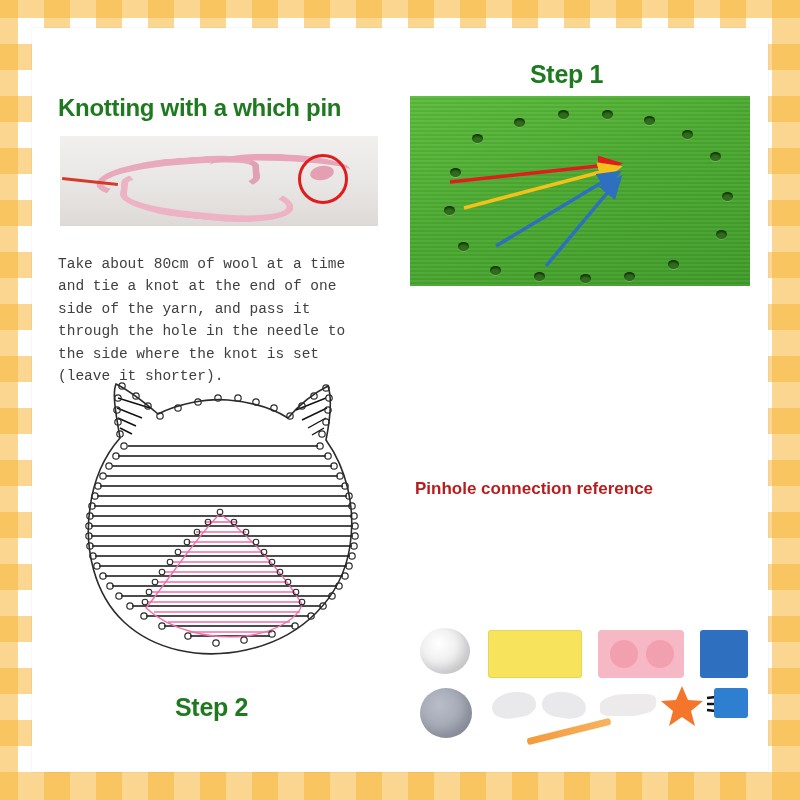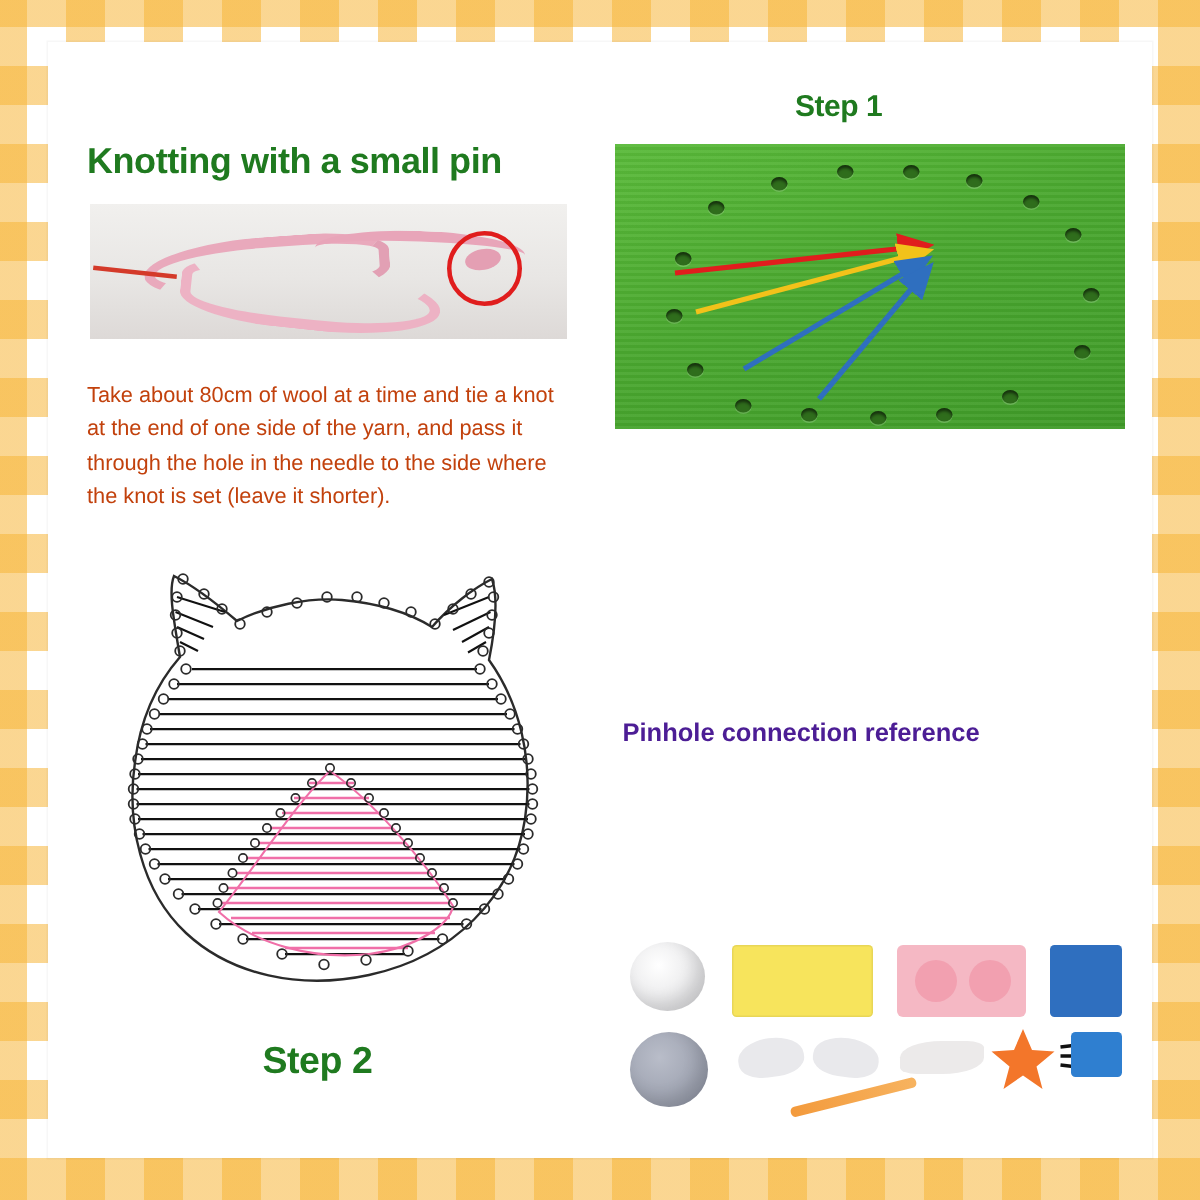--- a/index.html
+++ b/index.html
@@ -53,7 +53,7 @@
     position: absolute;
     left: 498px;
     top: 32px;
-    font-size: 20px;
+    font-size: 25px;
   }
 
   #knot-title {

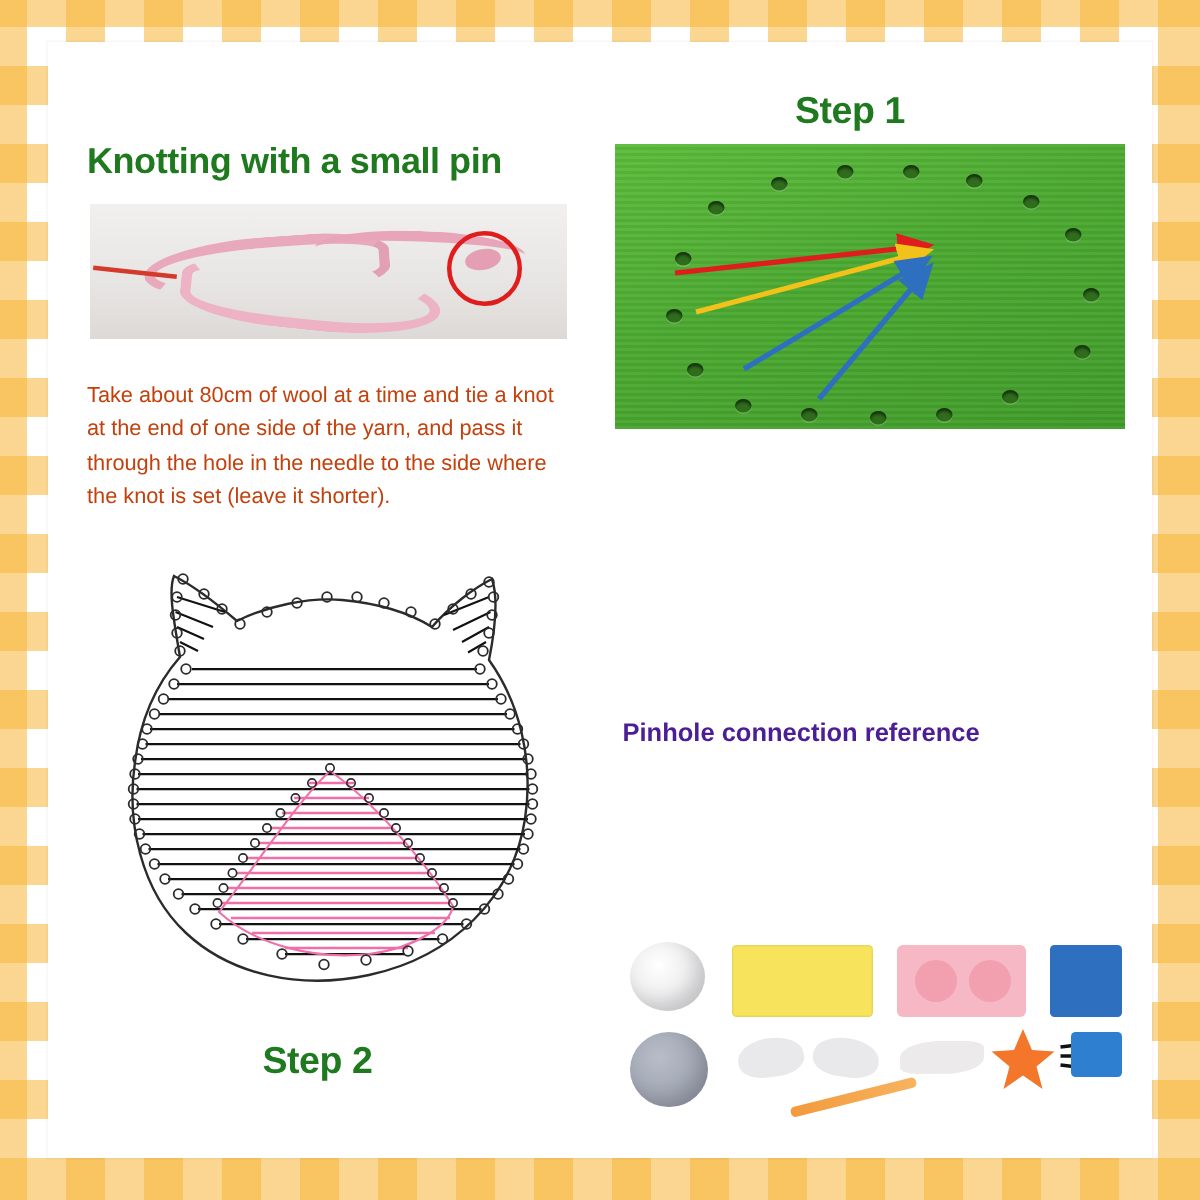--- a/index.html
+++ b/index.html
@@ -251,7 +251,7 @@
 <div class="page">
   <div class="card">
 
-    <div class="head-green" id="knot-title">Knotting with a small pin</div>
+    <div class="head-green" id="knot-title">Knotting with a which pin</div>
 
     <div class="photo-knot">
       <div class="yarn-strand yarn-a"></div>

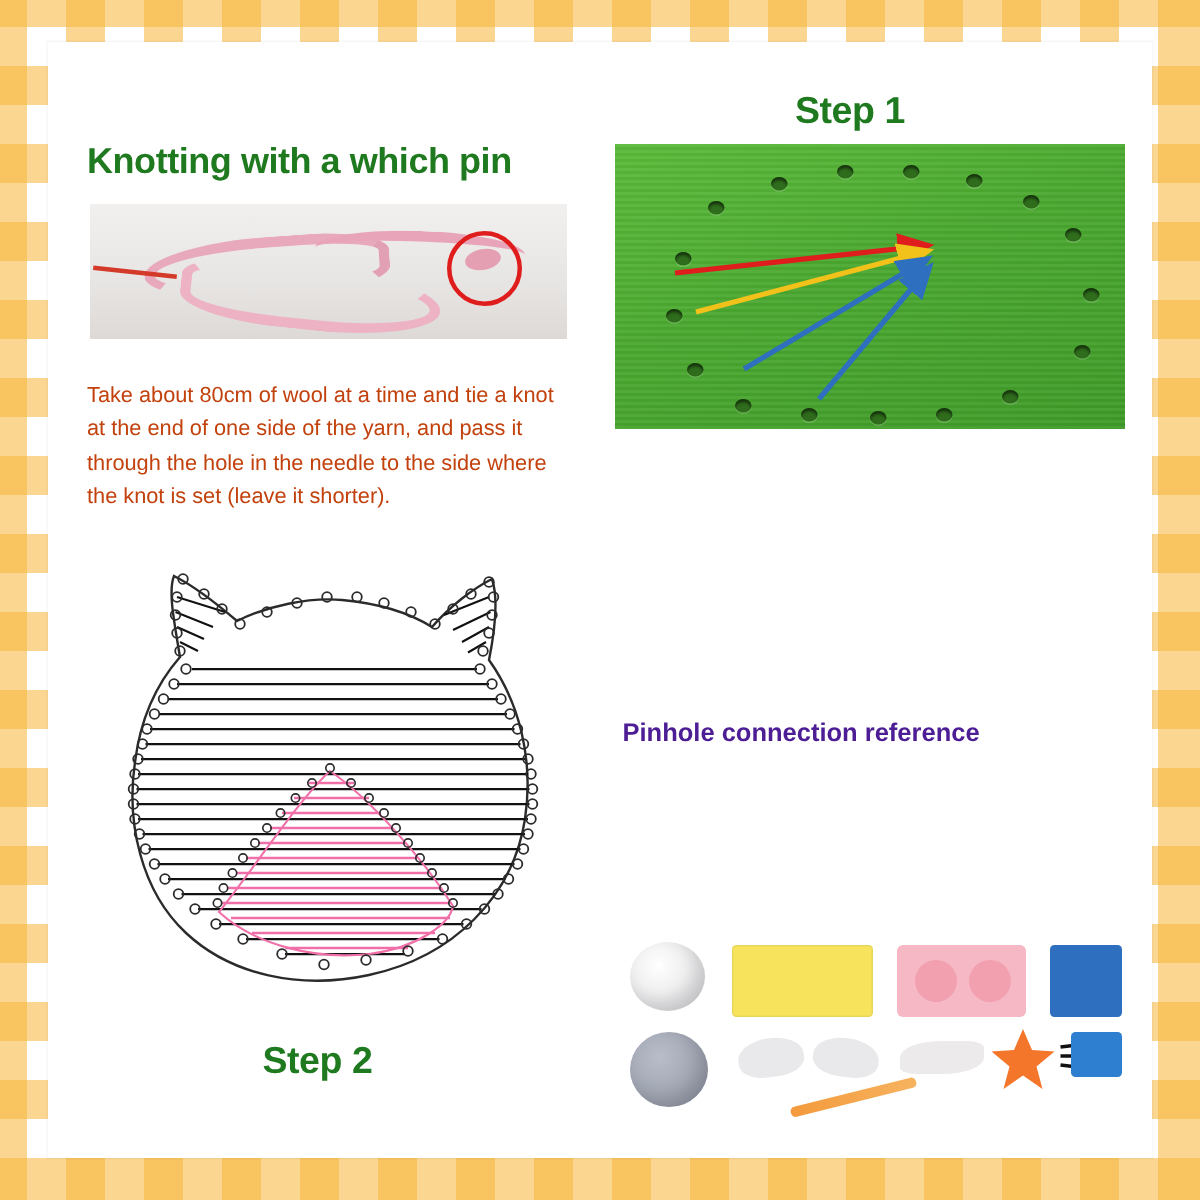--- a/index.html
+++ b/index.html
@@ -83,10 +83,11 @@
   
   .para {
     position: absolute;
-    color: #c2410c;
+    color: #404040;
     font-size: 14.5px;
     line-height: 1.55;
     text-align: center;
+    font-family: Liberation Mono, monospace;
   }
 
   #knot-para {

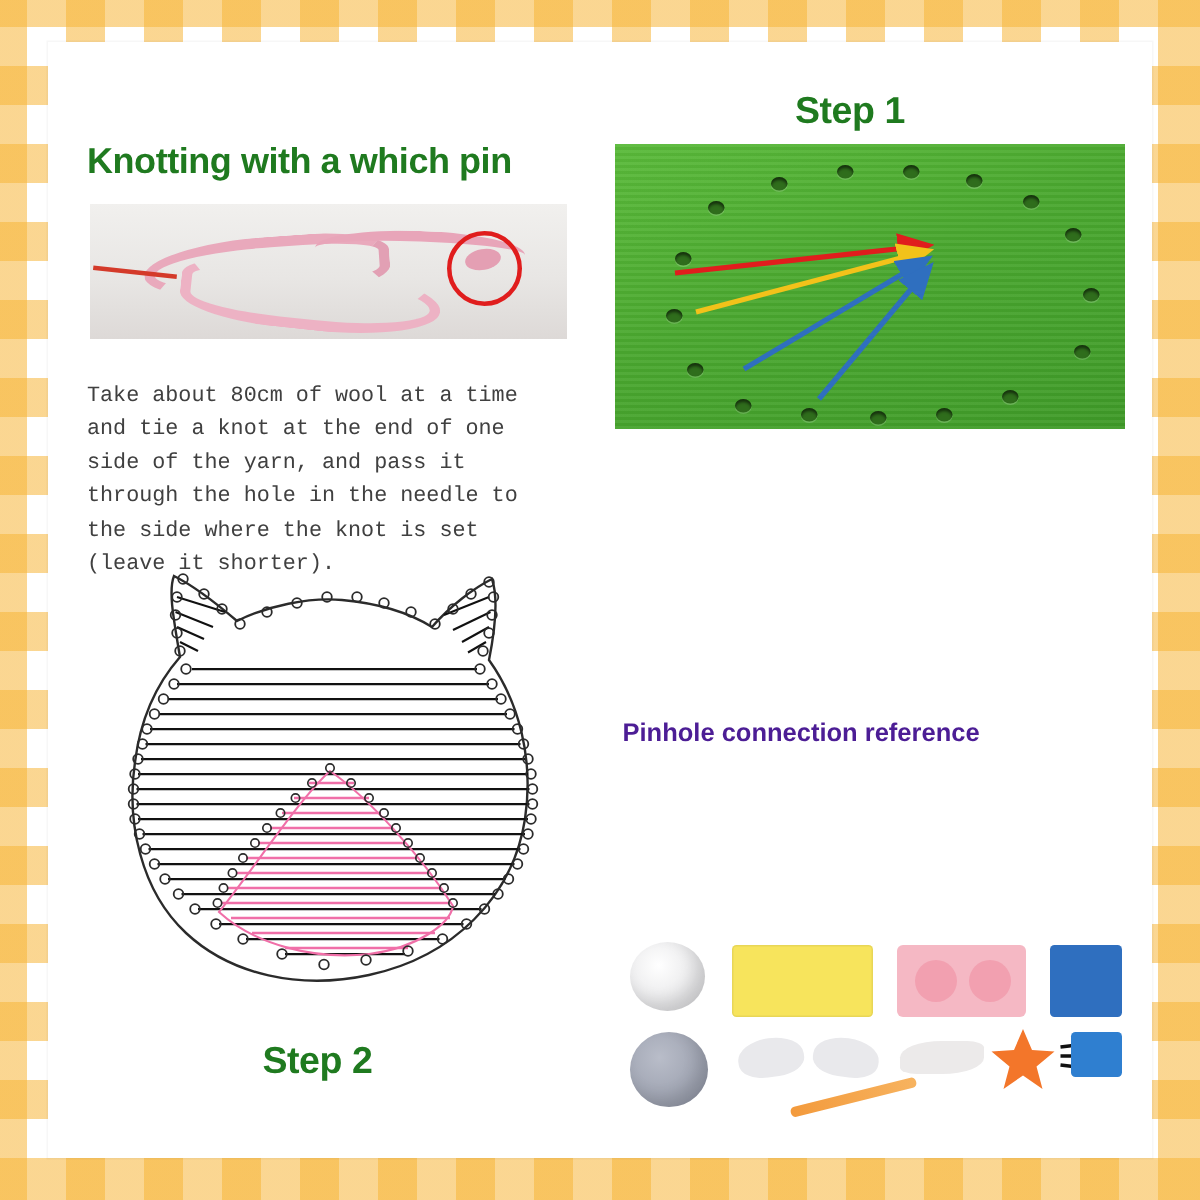--- a/index.html
+++ b/index.html
@@ -77,7 +77,7 @@
     top: 451px;
     font-size: 17px;
     font-weight: bold;
-    color: #4c1d95;
+    color: #b91c1c;
   }
 
   

